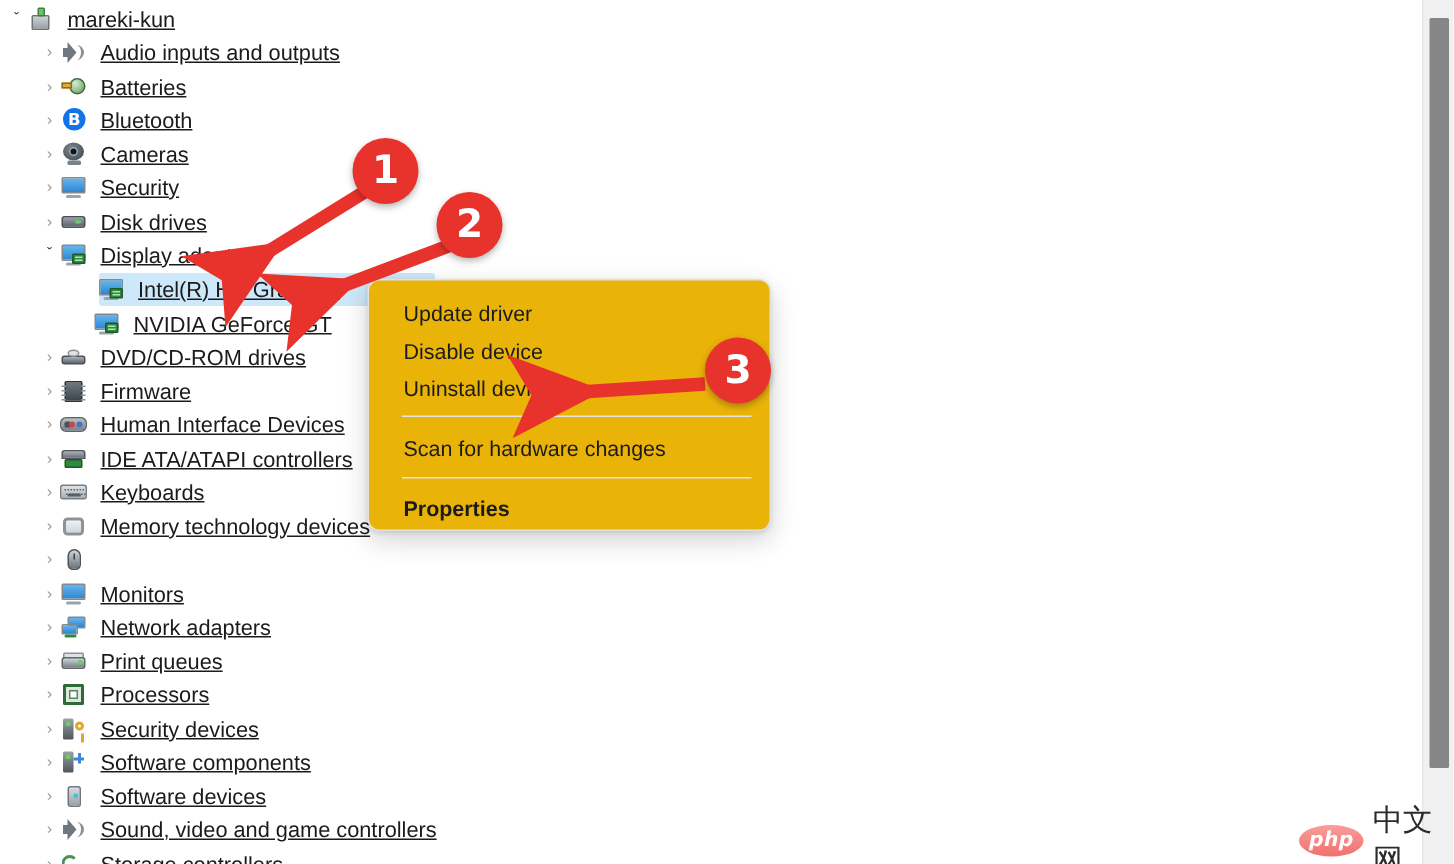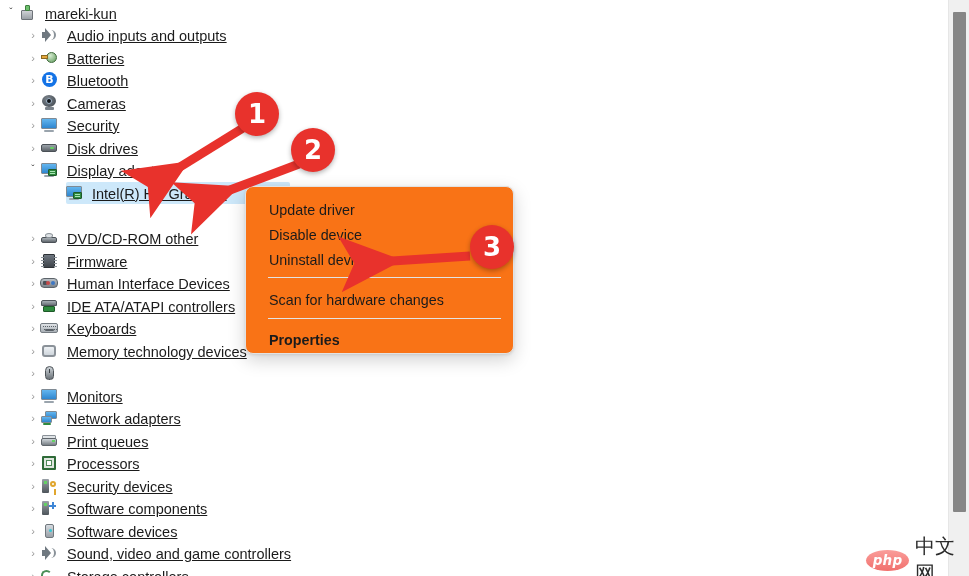--- a/index.html
+++ b/index.html
@@ -236,6 +236,15 @@
         </span>
         <span class="lbl">Intel(R) HD Graphics</span>
       </div>
+      <div class="row" style="top: 205px; left: 48px;">
+        <span class="chev">&nbsp;</span>
+        <span class="ico">
+          <span class="i-display">
+            <i></i>
+          </span>
+        </span>
+        <span class="lbl">NVIDIA GeForce GT</span>
+      </div>
       <div class="row" style="top: 227px; left: 26px;">
         <span class="chev">›</span>
         <span class="ico">

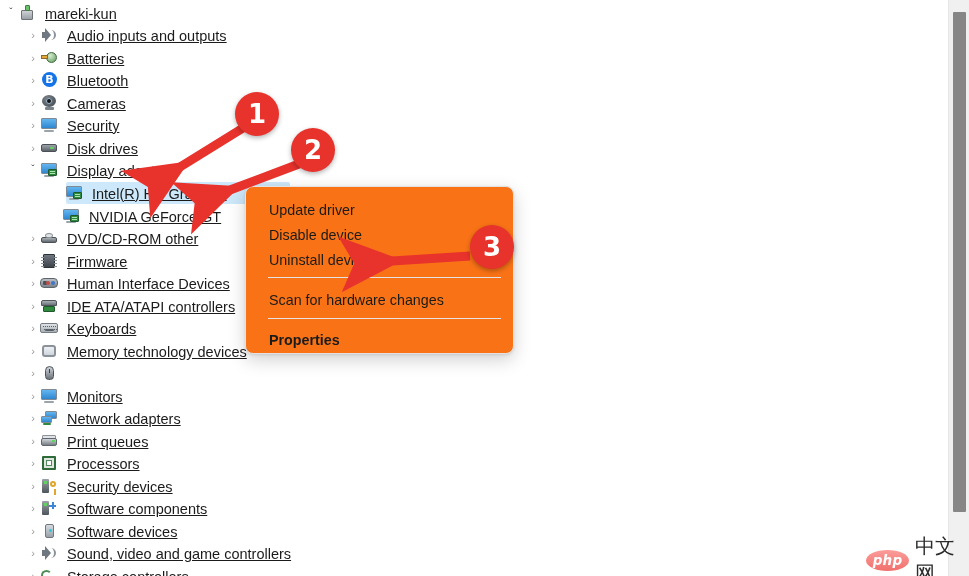--- a/index.html
+++ b/index.html
@@ -122,7 +122,7 @@
   
   .ctxmenu{
     position:absolute;left:245px;top:186px;width:269px;height:168px;
-    background:#f97316;border:1px solid #e2e2e2;border-radius:8px;
+    background:#eab308;border:1px solid #e2e2e2;border-radius:8px;
     box-shadow:0 6px 18px rgba(0,0,0,.18),0 1px 3px rgba(0,0,0,.10);
     box-sizing:border-box;z-index:40;
   }

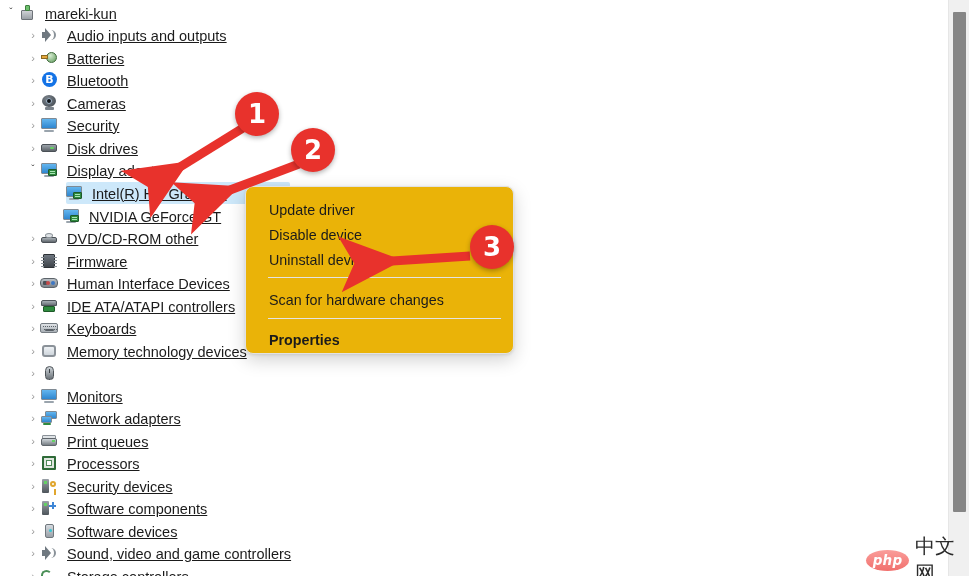--- a/index.html
+++ b/index.html
@@ -250,7 +250,7 @@
         <span class="ico">
           <span class="i-dvd"></span>
         </span>
-        <span class="lbl">DVD/CD-ROM other</span>
+        <span class="lbl">DVD/CD-ROM drives</span>
       </div>
       <div class="row" style="top: 250px; left: 26px;">
         <span class="chev">›</span>

